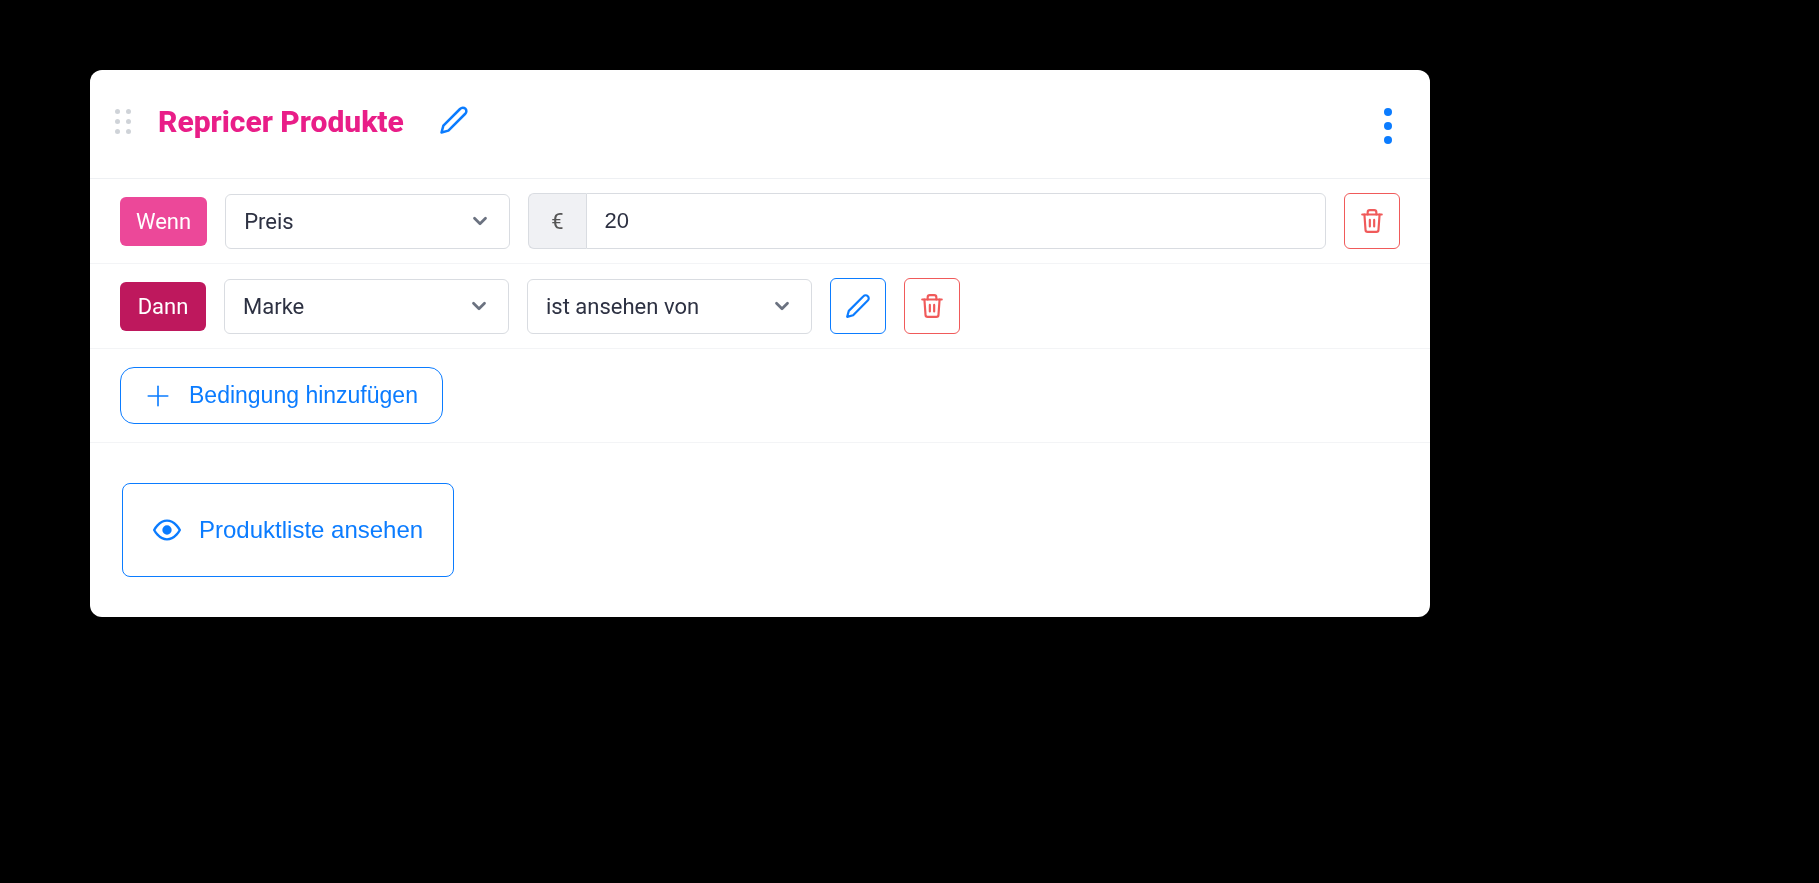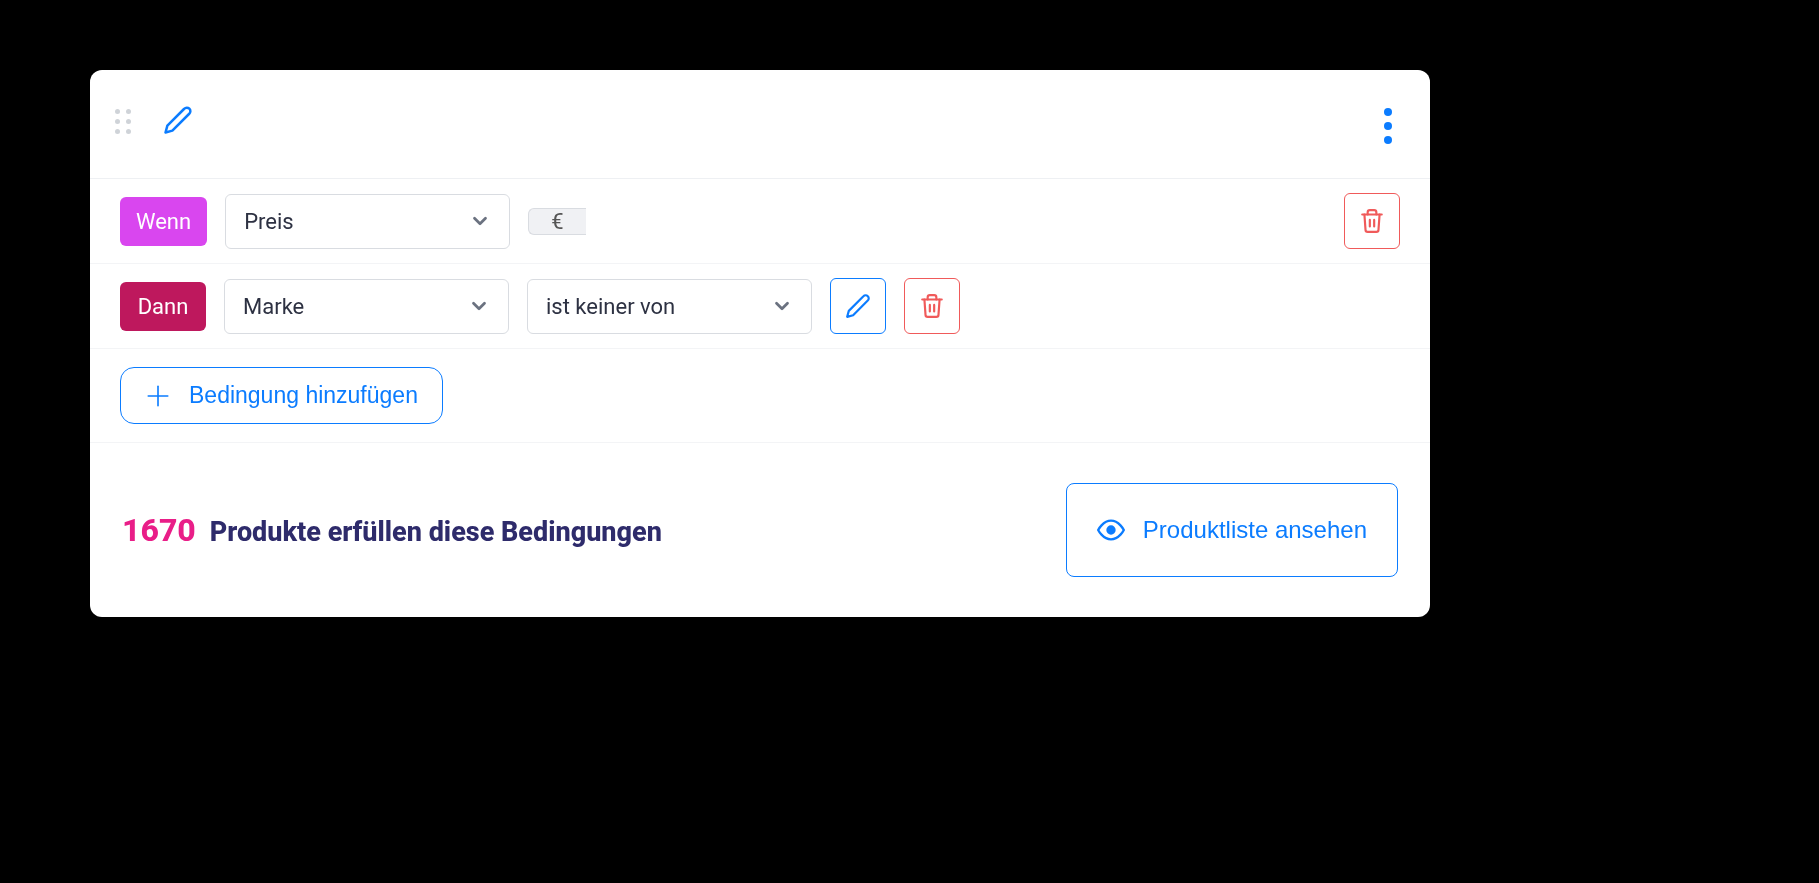--- a/index.html
+++ b/index.html
@@ -208,6 +208,7 @@
         <span></span>
         <span></span>
     </div>
+    <h2 class="card-title">Repricer Produkte</h2>
     <button class="edit-title-btn">
       <svg width="30" height="30" viewBox="0 0 24 24" fill="none" stroke="#0b7cff" stroke-width="2" stroke-linecap="round" stroke-linejoin="round">
         <path d="M17 3a2.83 2.83 0 1 1 4 4L7.5 20.5 2 22l1.5-5.5L17 3z"></path>

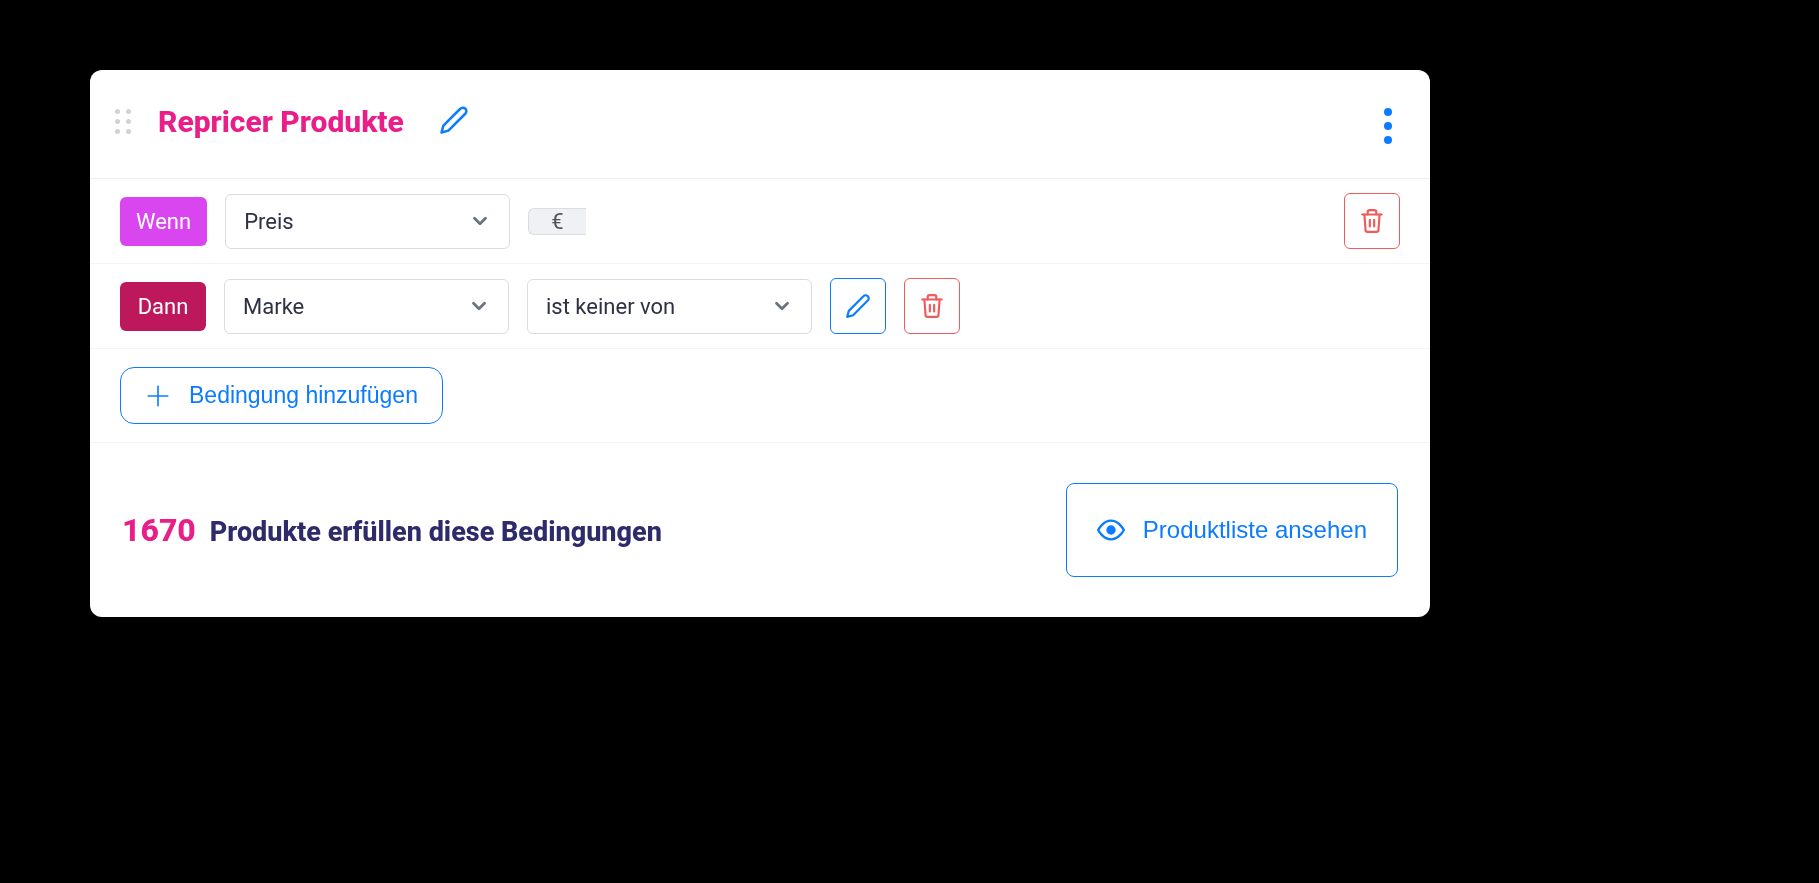--- a/index.html
+++ b/index.html
@@ -88,7 +88,7 @@
       min-width: 86px;
       text-align: center;
     }
-    .badge-grey { background: #d946ef; }
+    .badge-grey { background: #ec4899; }
     .badge-blue { background: #be185d; }
     .select-box {
       display: flex;

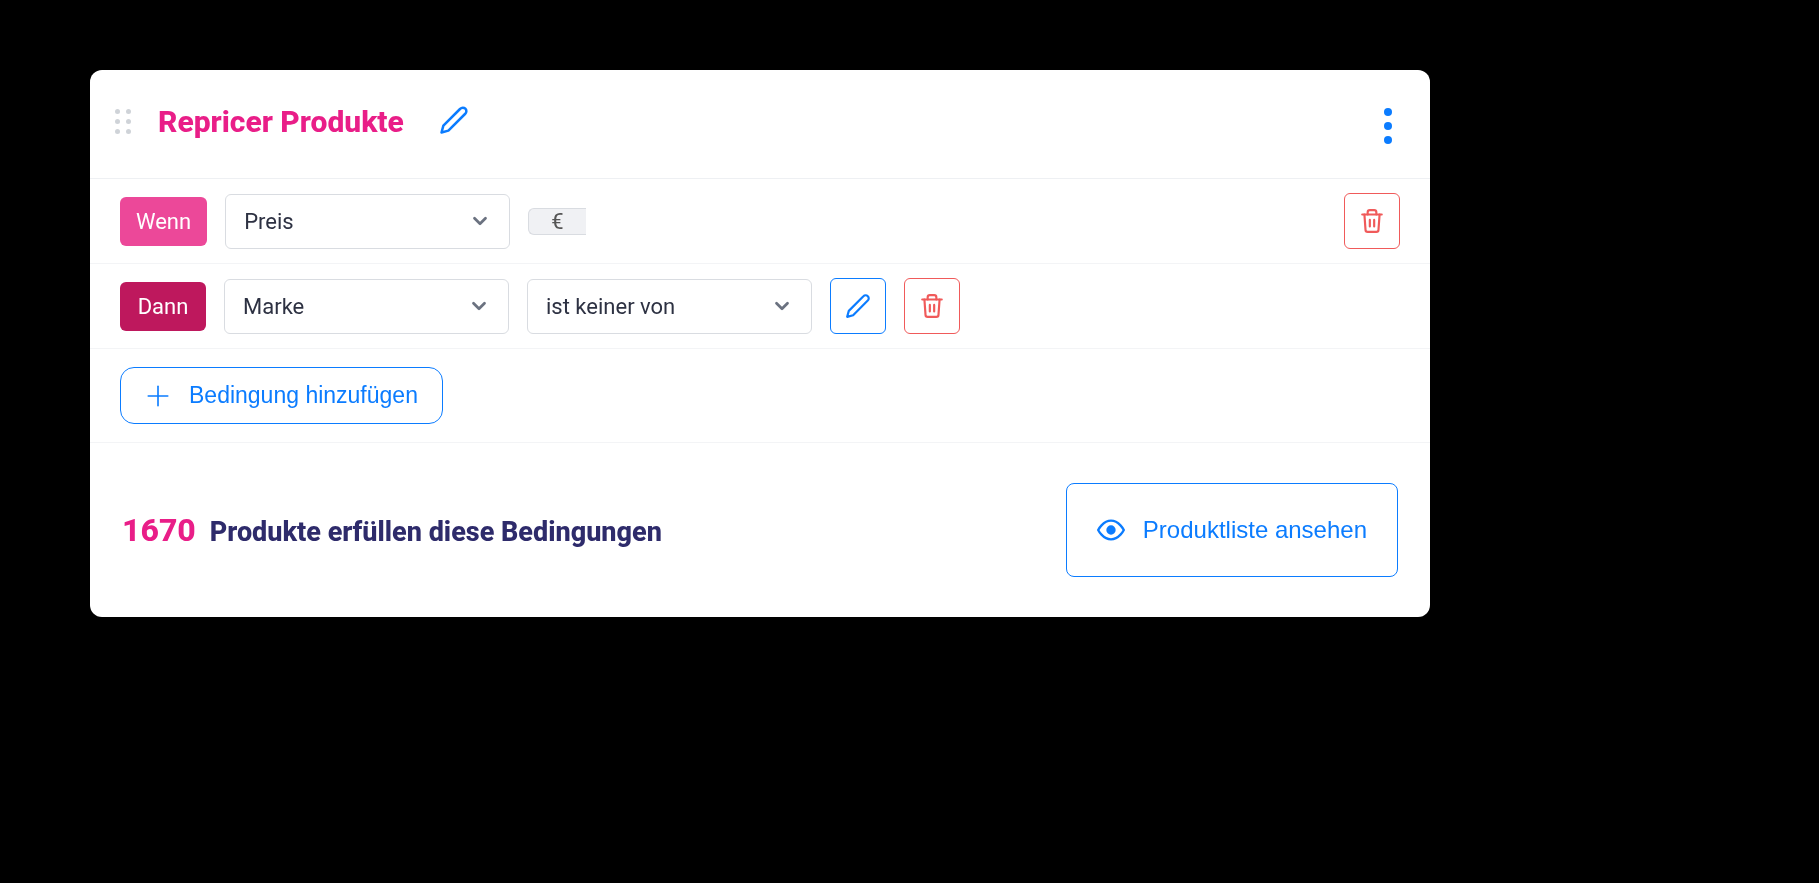--- a/index.html
+++ b/index.html
@@ -233,6 +233,7 @@
     </div>
     <div class="input-group">
       <div class="input-prefix">€</div>
+      <input class="input-box" value="20" style="">
     </div>
     <button class="icon-btn icon-btn-red">
       <svg width="26" height="26" viewBox="0 0 24 24" fill="none" stroke="#f05a5a" stroke-width="2" stroke-linecap="round" stroke-linejoin="round">

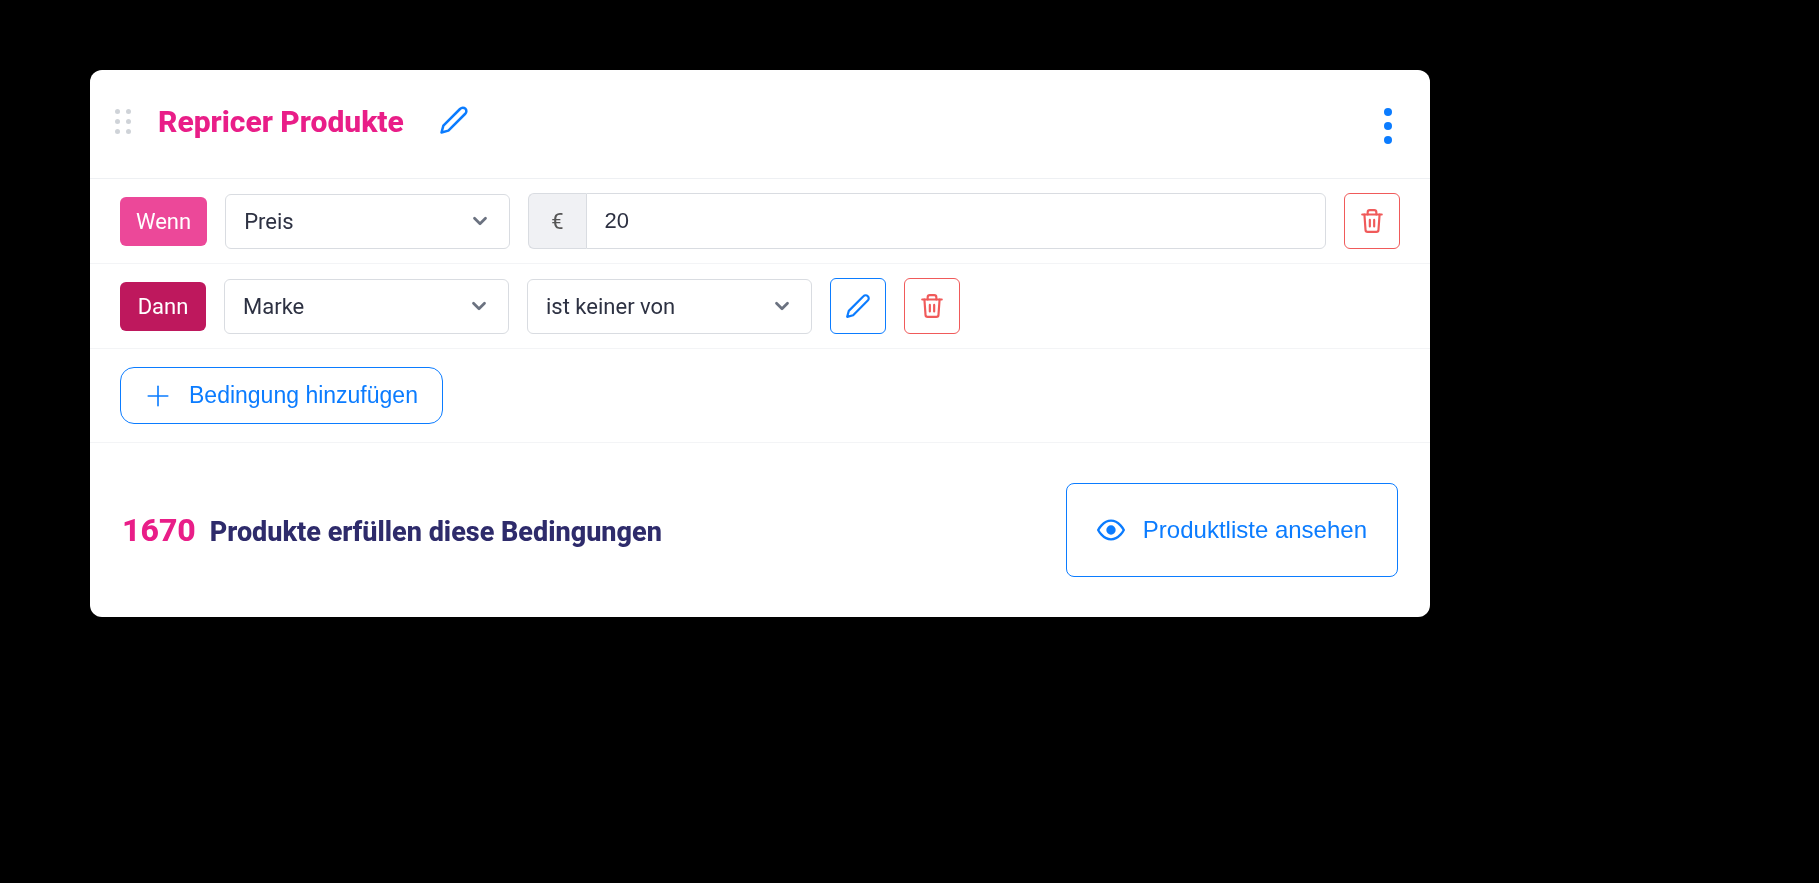--- a/index.html
+++ b/index.html
@@ -254,7 +254,7 @@
         </svg>
     </div>
     <div class="select-box">
-      <span>ist keiner von</span>
+      <span>ist ansehen von</span>
       <svg width="22" height="22" viewBox="0 0 24 24" fill="none" stroke="#6b7280" stroke-width="3" stroke-linecap="round" stroke-linejoin="round">
           <polyline points="6 9 12 15 18 9"></polyline>
         </svg>

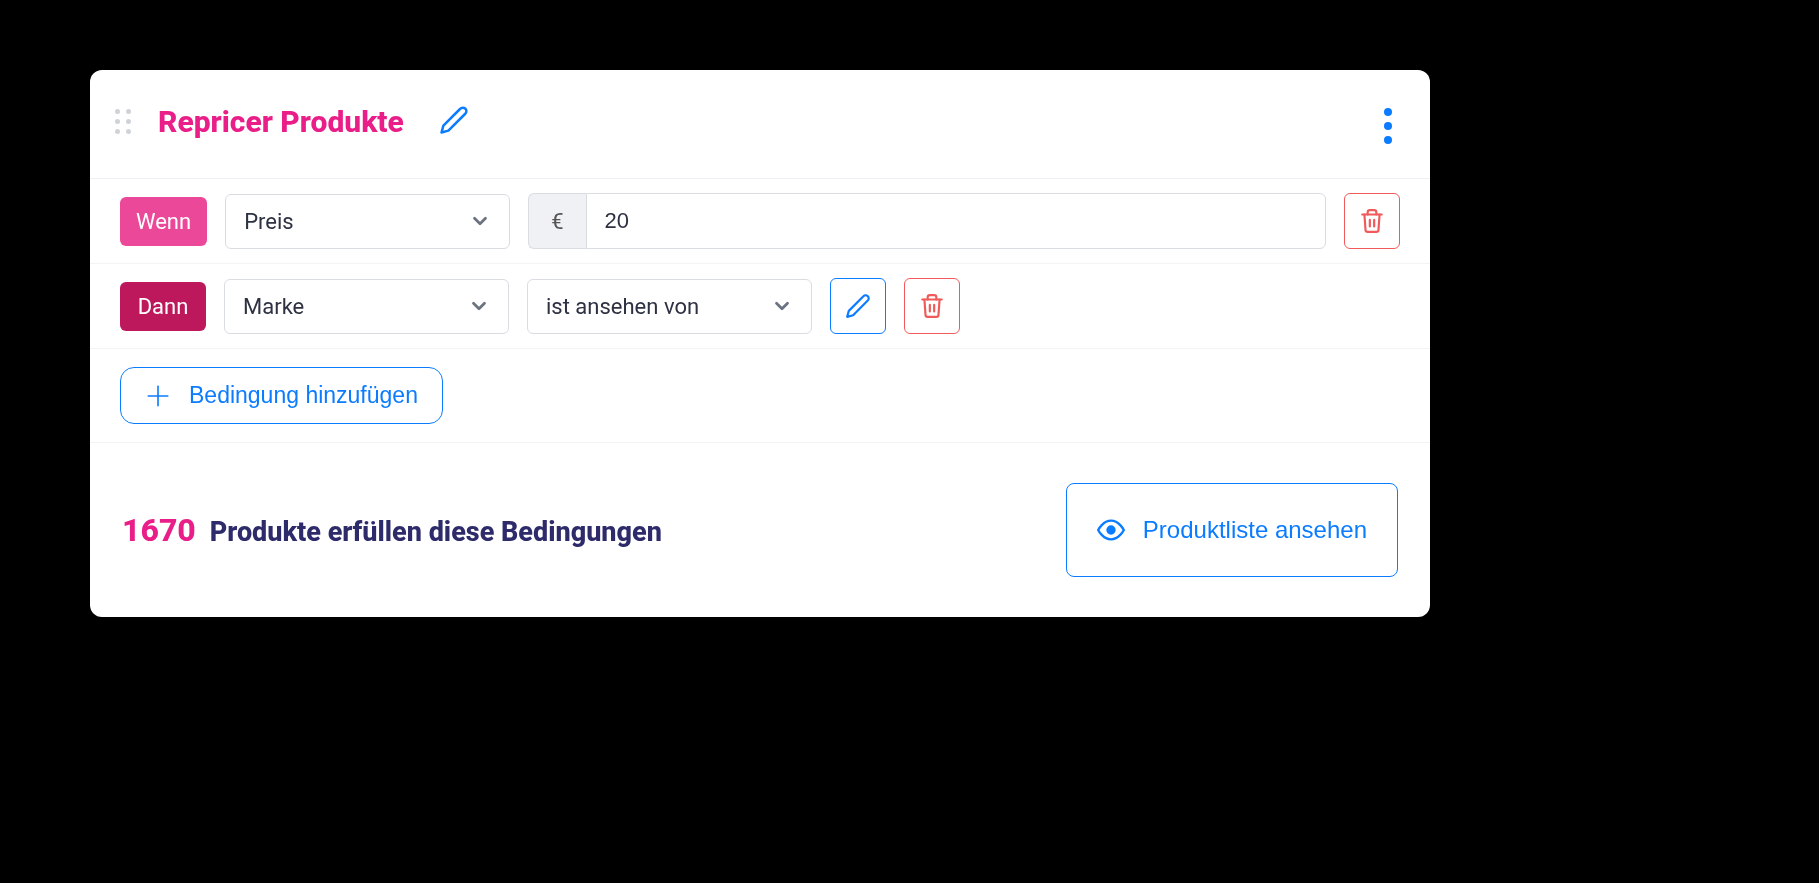--- a/index.html
+++ b/index.html
@@ -285,10 +285,6 @@
   </div>
 
   <div class="footer">
-    <div>
-      <span class="result-count">1670</span>
-      <span class="result-text">Produkte erfüllen diese Bedingungen</span>
-    </div>
     <button class="view-list-btn">
       <svg width="28" height="28" viewBox="0 0 24 24" fill="none" stroke="#0b7cff" stroke-width="2" stroke-linecap="round" stroke-linejoin="round">
         <path d="M1 12s4-8 11-8 11 8 11 8-4 8-11 8-11-8-11-8z"></path>

